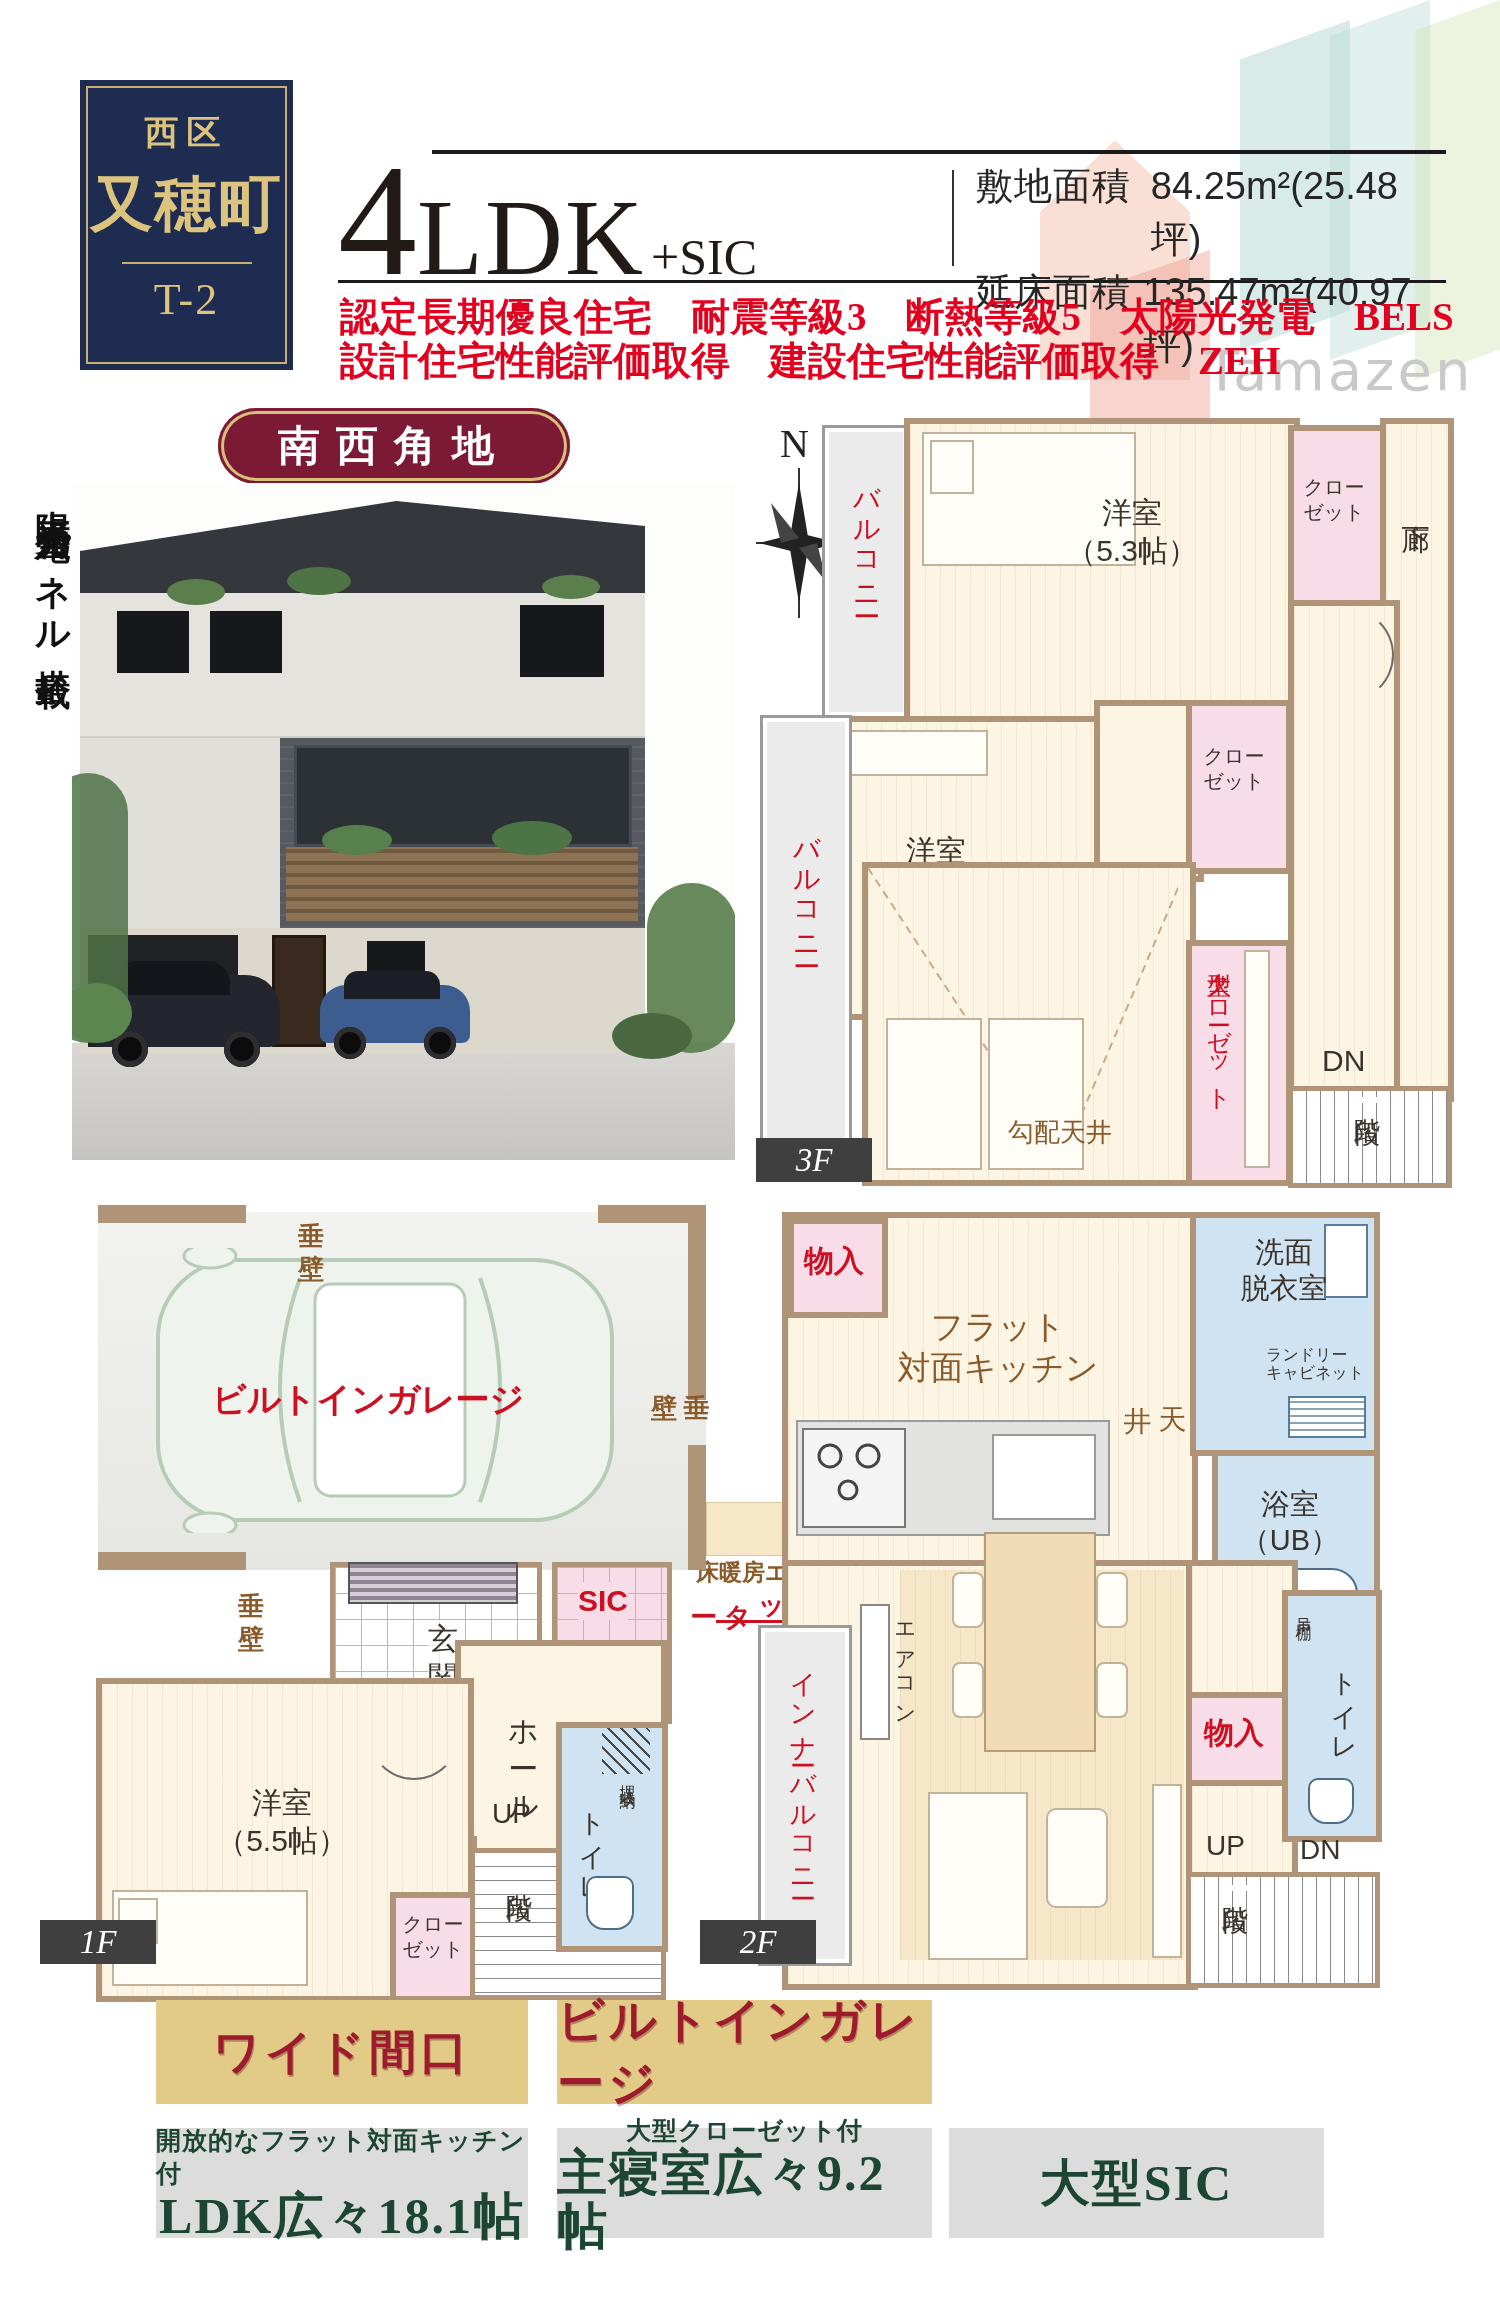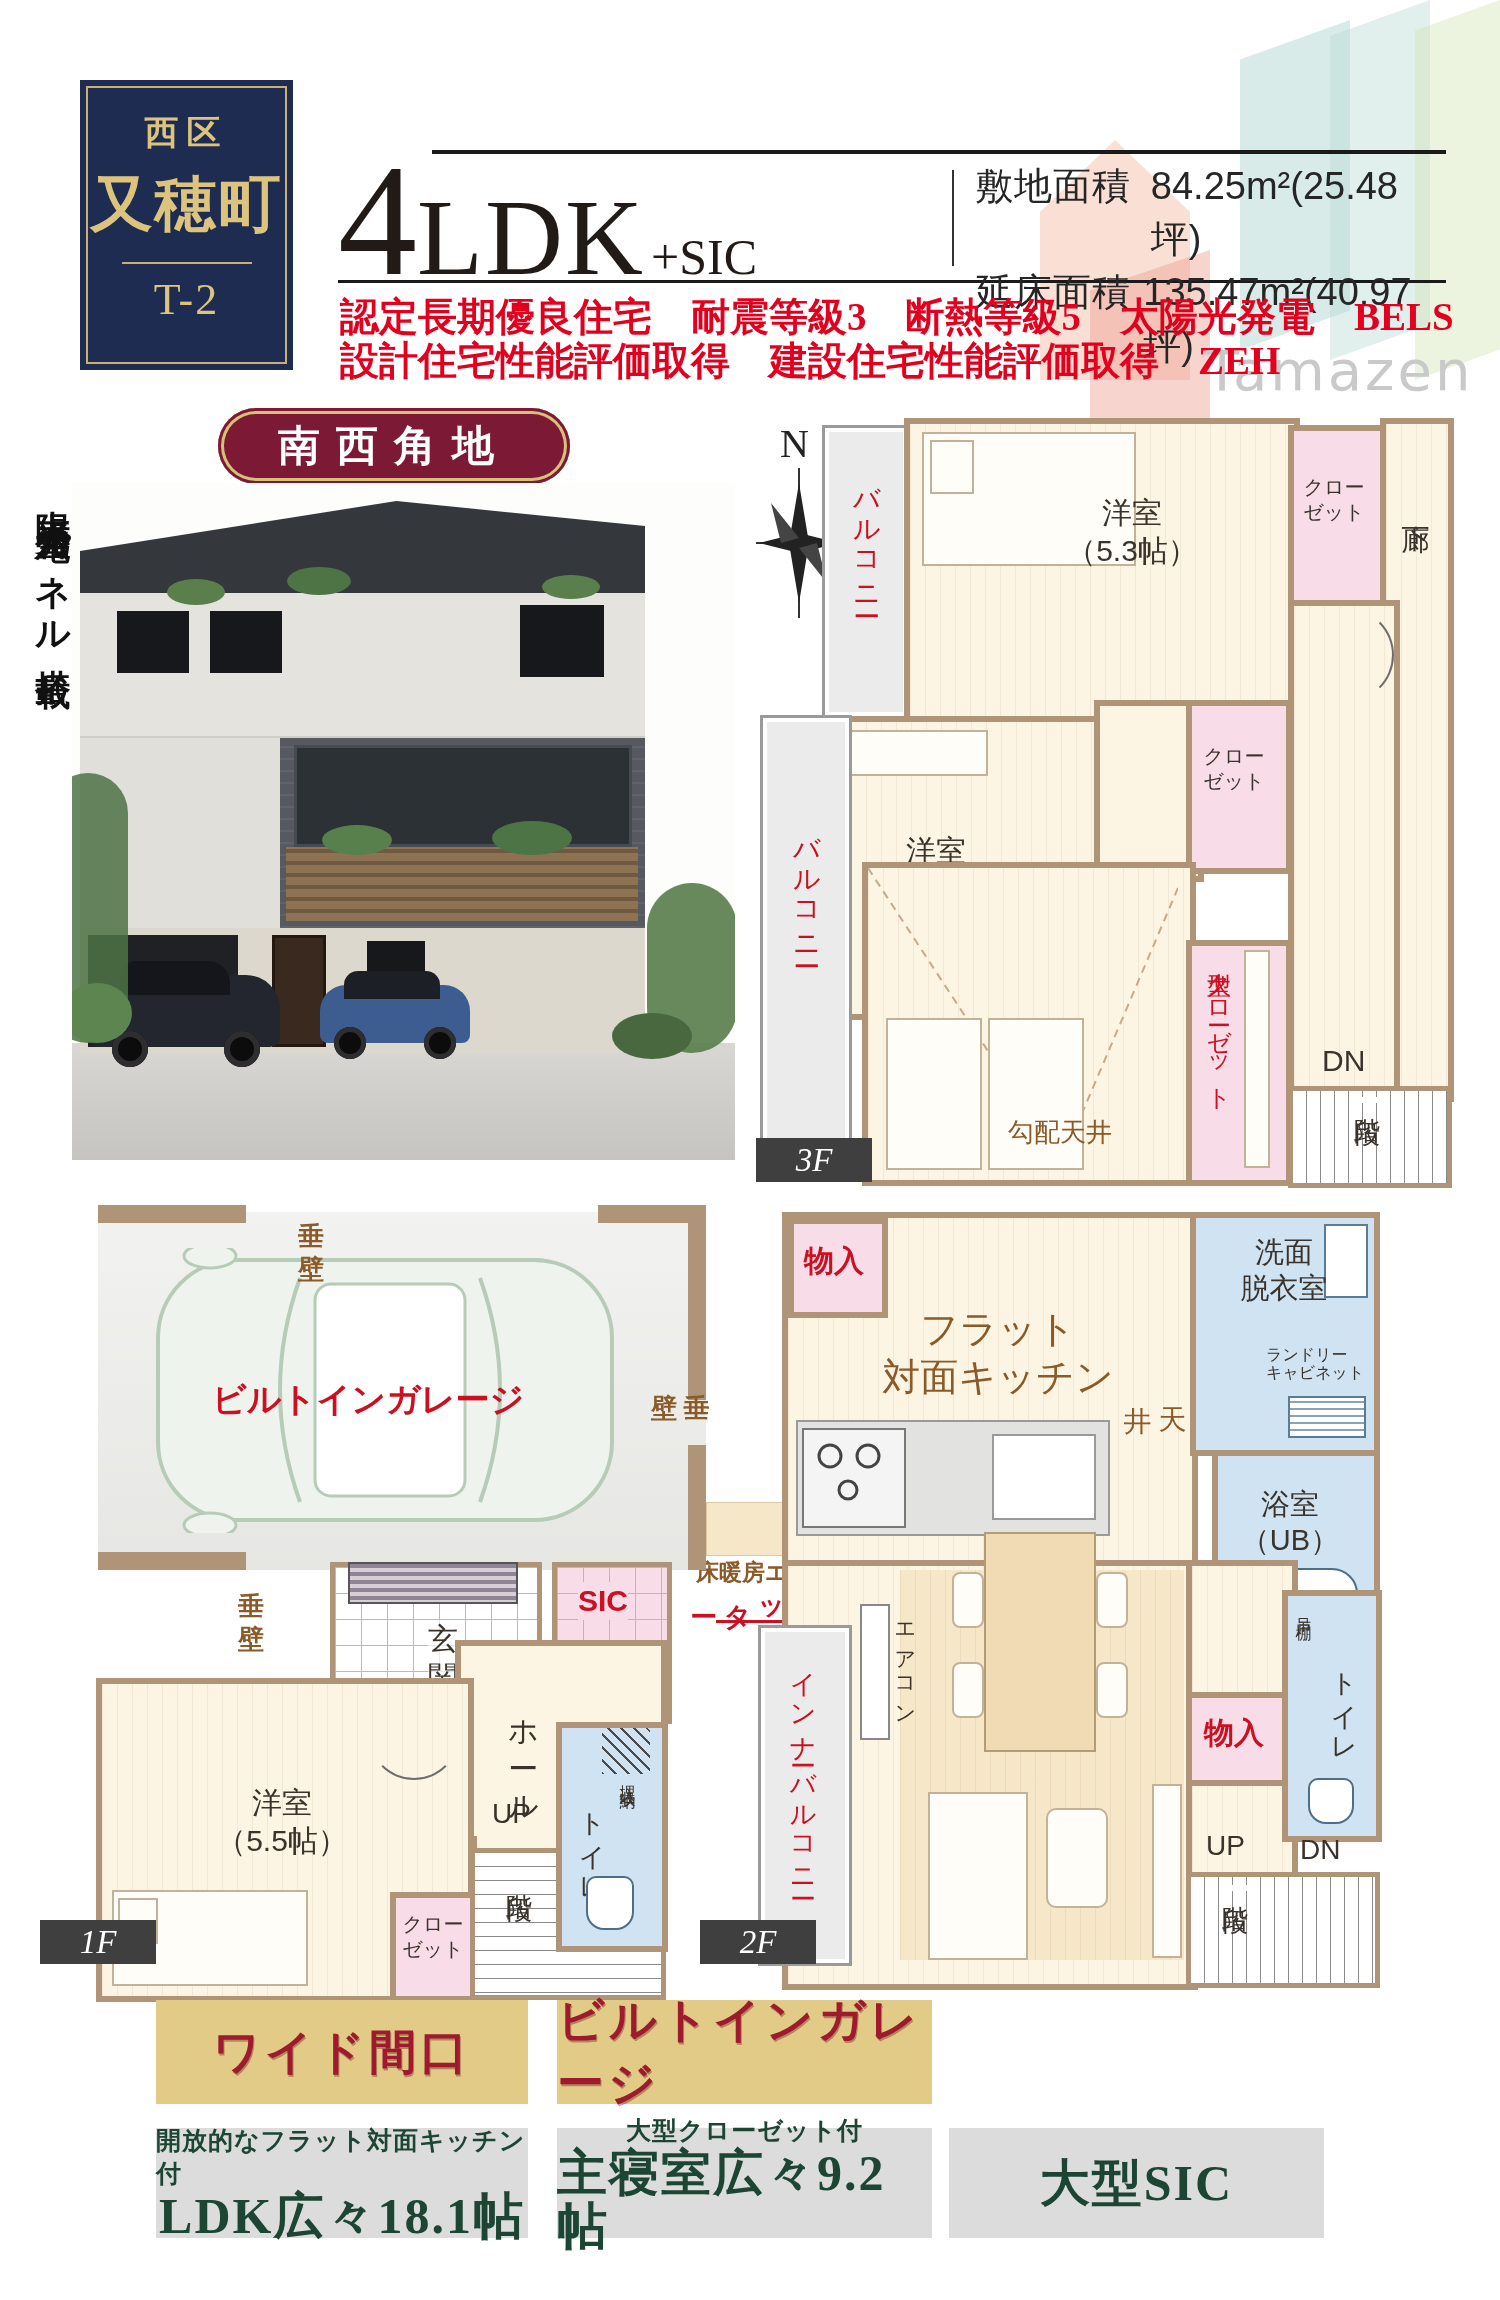--- a/index.html
+++ b/index.html
@@ -249,7 +249,7 @@
     <div class="redline" style="left:716px;top:1620px;width:140px;height:3px;"></div>
 
     <div class="room" style="left:782px;top:1212px;width:404px;height:352px;">
-      <div class="rlabel brown" style="left:90px;top:88px;width:240px;font-size:38px;">
+      <div class="rlabel brown" style="left:90px;top:88px;width:240px;font-size:33px;">
         <div>フラット</div>
         <div>対面キッチン</div>
       </div>

